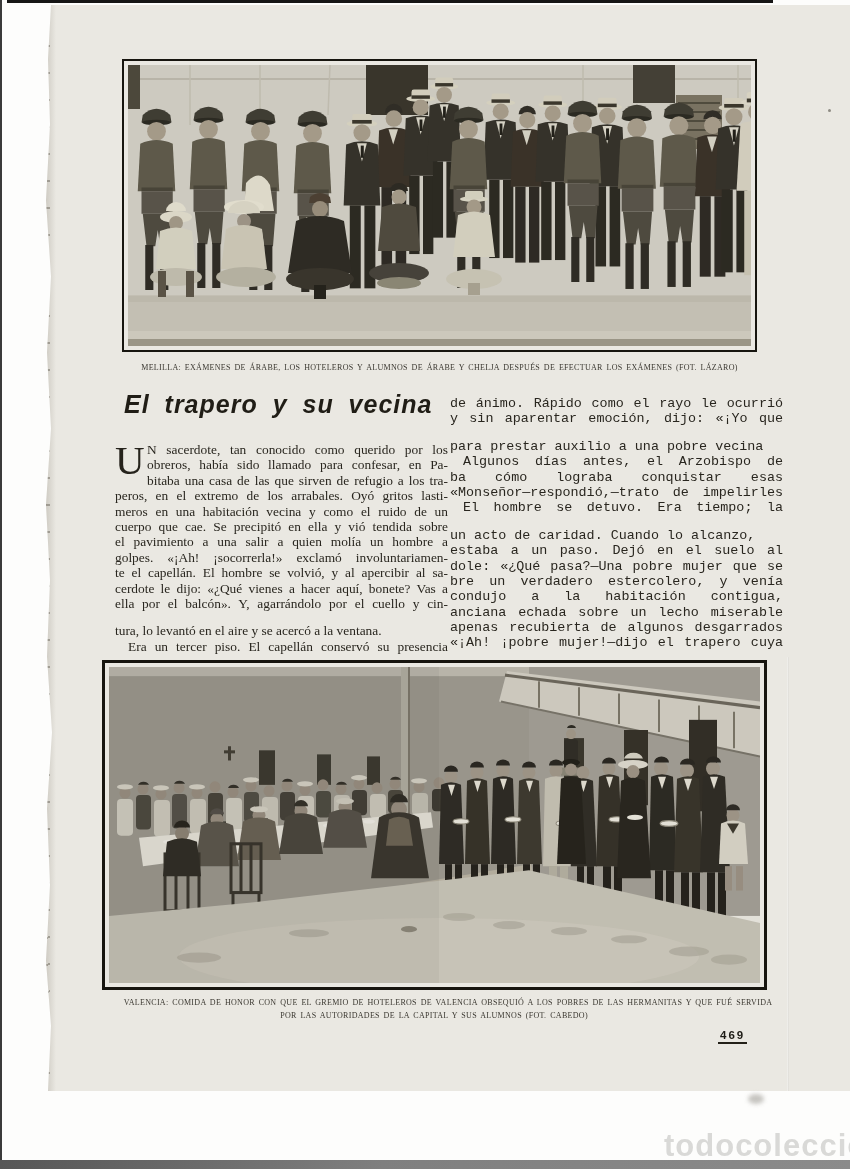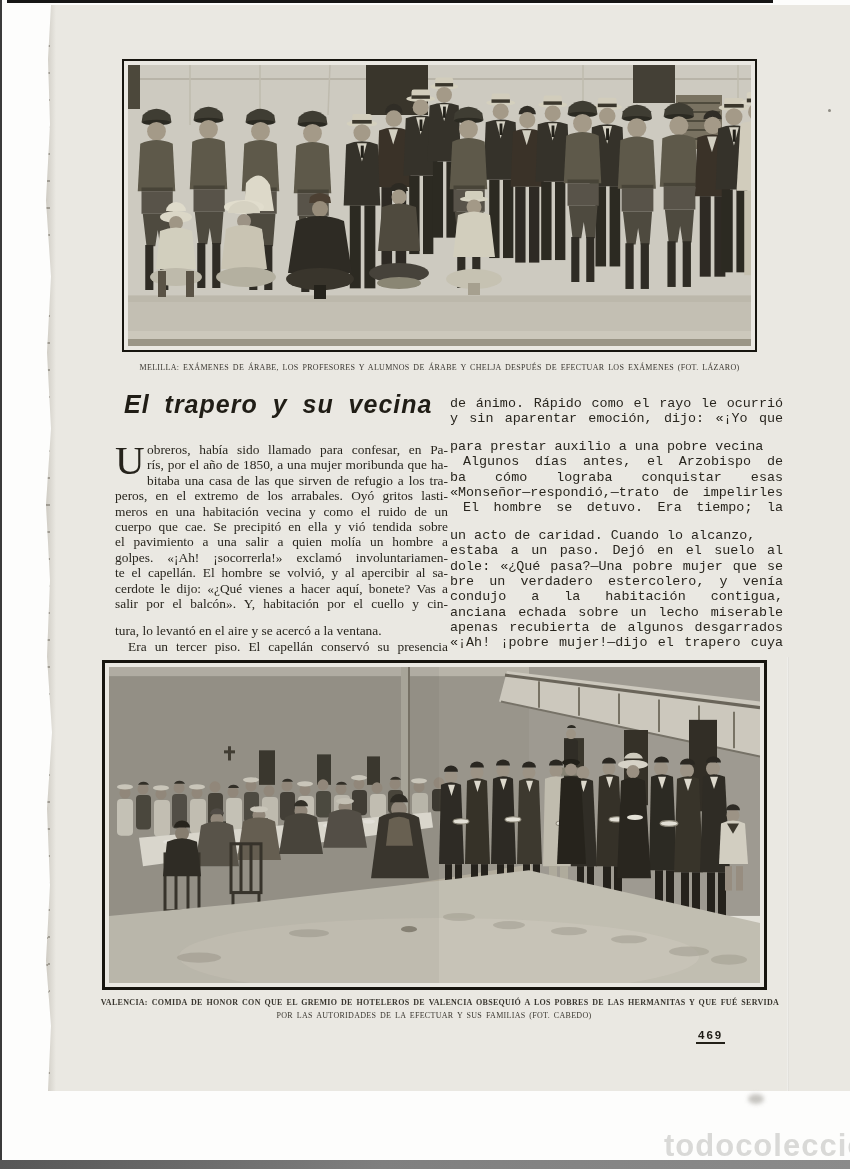--- a/index.html
+++ b/index.html
@@ -206,7 +206,7 @@
       </svg>
     </div>
 
-    <div class="caption" id="caption1">MELILLA: EXÁMENES DE ÁRABE, LOS PROFESORES Y ALUMNOS DE ÁRABE Y CHELJA DESPUÉS DE EFECTUAR LOS EXÁMENES (FOT. LÁZARO)</div>
+    <div class="caption" id="caption1">MELILLA: EXÁMENES DE ÁRABE, LOS HOTELEROS Y ALUMNOS DE ÁRABE Y CHELJA DESPUÉS DE EFECTUAR LOS EXÁMENES (FOT. LÁZARO)</div>
 
     <div class="article-title">El trapero y su vecina</div>
 

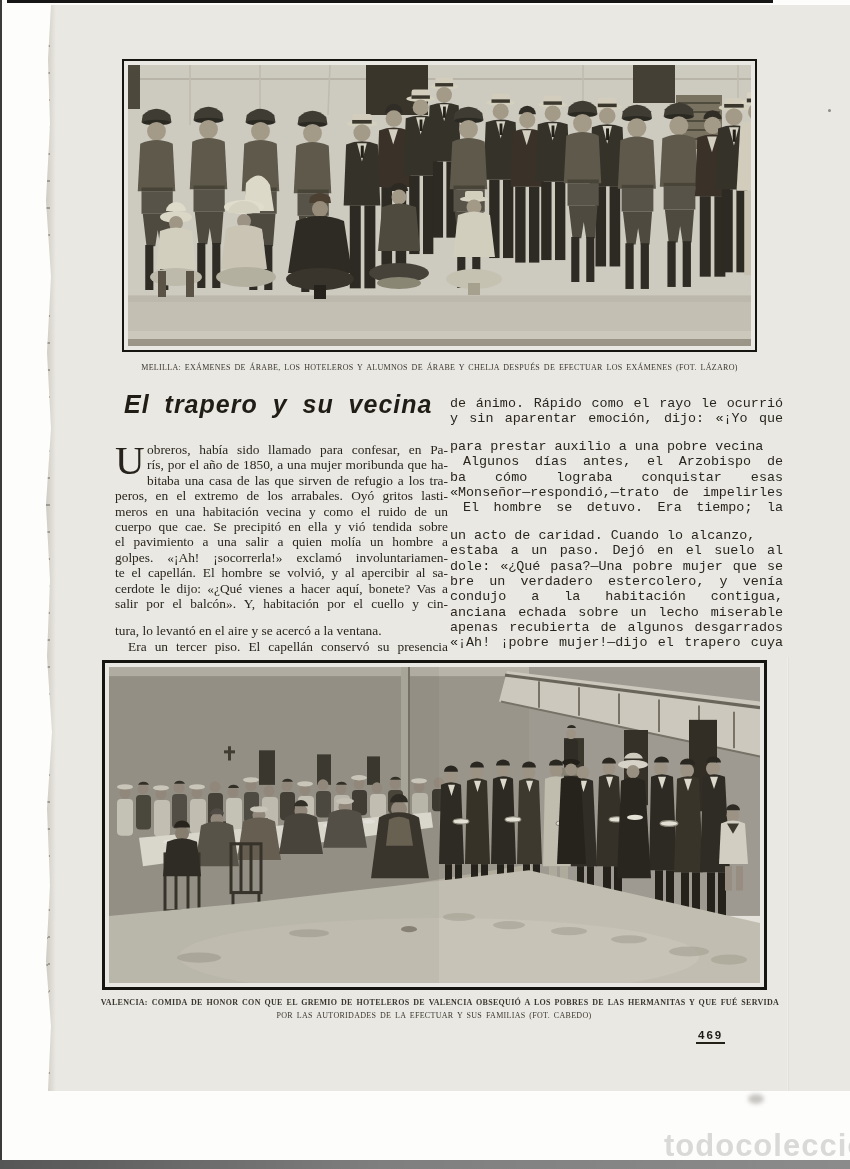--- a/index.html
+++ b/index.html
@@ -213,6 +213,7 @@
     <div class="col" id="col-left">
       <div class="dropcap">U</div>
       <div>
+          <div class="tline">N sacerdote, tan conocido como querido por los</div>
           <div class="tline">obreros, había sido llamado para confesar, en Pa-</div>
           <div class="tline">rís, por el año de 1850, a una mujer moribunda que ha-</div>
           <div class="tline">bitaba una casa de las que sirven de refugio a los tra-</div>

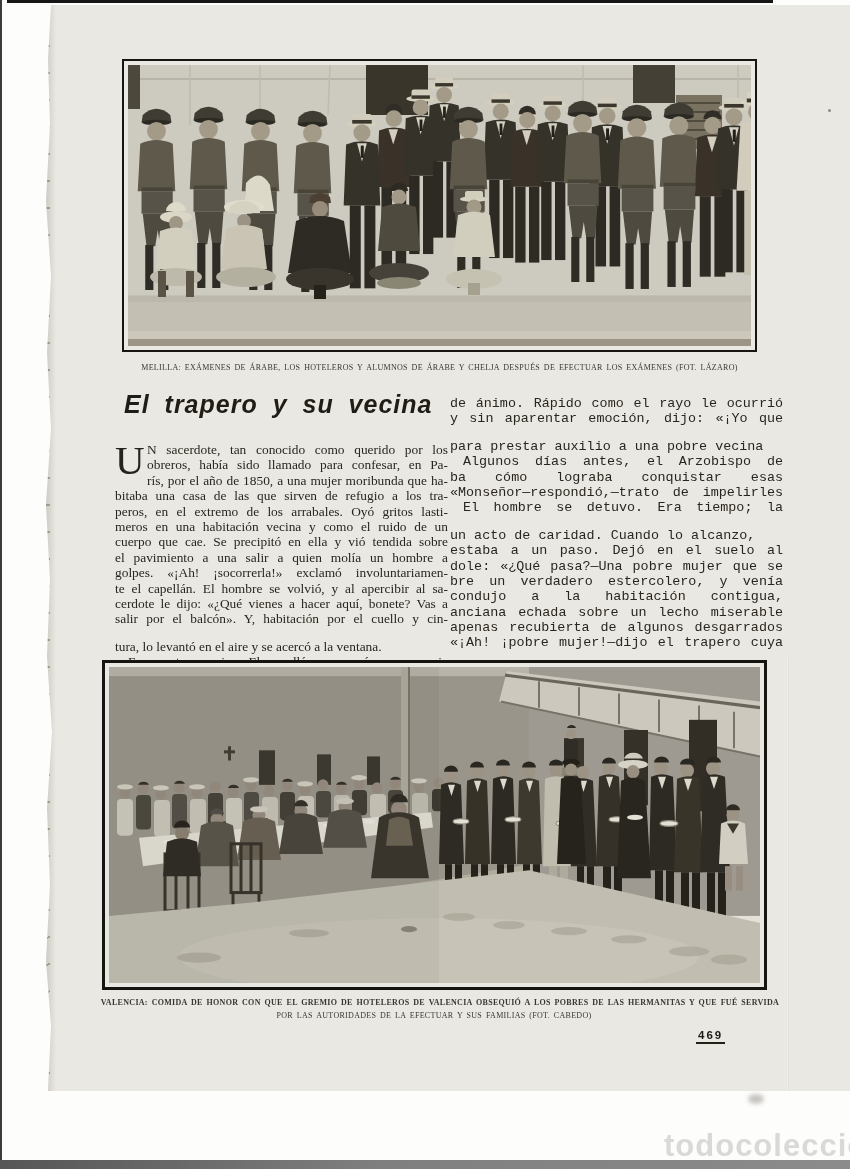--- a/index.html
+++ b/index.html
@@ -215,7 +215,6 @@
       <div>
           <div class="tline">N sacerdote, tan conocido como querido por los</div>
           <div class="tline">obreros, había sido llamado para confesar, en Pa-</div>
-          <div class="tline">rís, por el año de 1850, a una mujer moribunda que ha-</div>
           <div class="tline">bitaba una casa de las que sirven de refugio a los tra-</div>
           <div class="tline">peros, en el extremo de los arrabales. Oyó gritos lasti-</div>
           <div class="tline">meros en una habitación vecina y como el ruido de un</div>

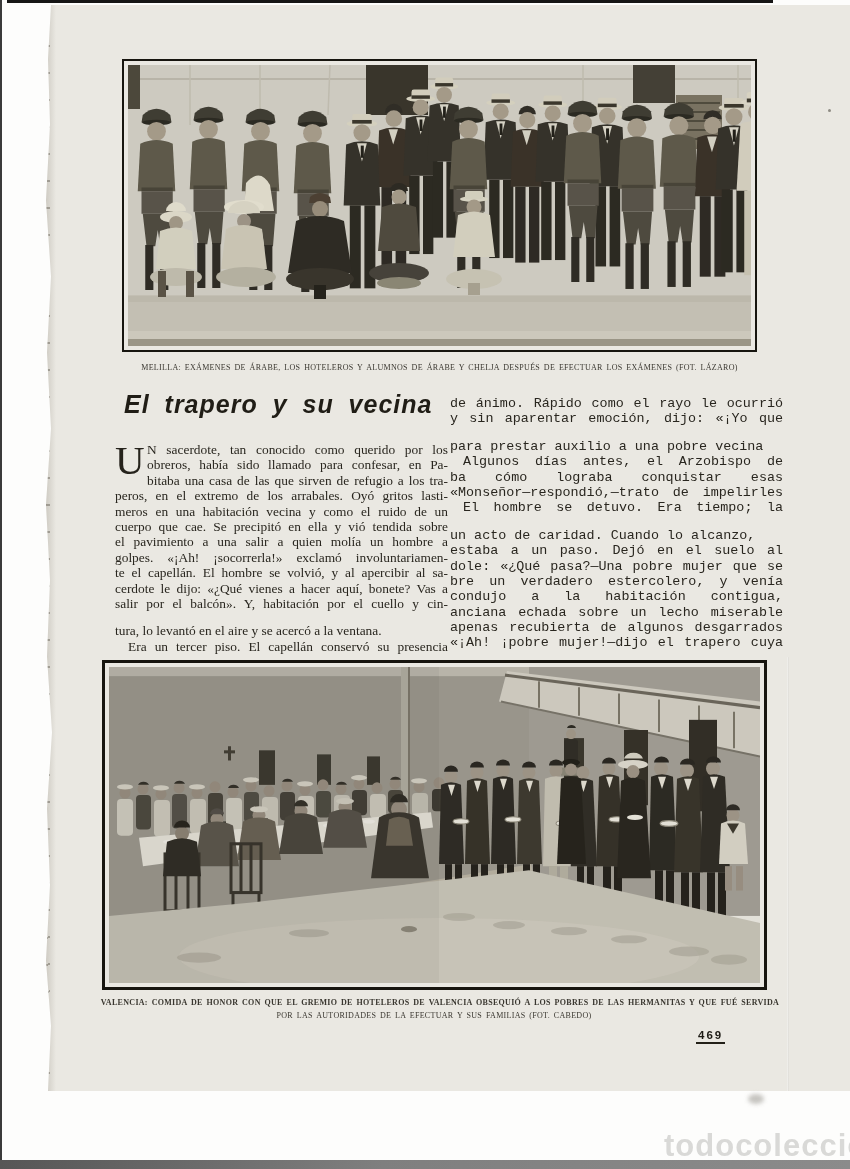--- a/index.html
+++ b/index.html
@@ -223,7 +223,7 @@
           <div class="tline">golpes. «¡Ah! ¡socorrerla!» exclamó involuntariamen-</div>
           <div class="tline">te el capellán. El hombre se volvió, y al apercibir al sa-</div>
           <div class="tline">cerdote le dijo: «¿Qué vienes a hacer aquí, bonete? Vas a</div>
-          <div class="tline">salir por el balcón». Y, habitación por el cuello y cin-</div>
+          <div class="tline">ella por el balcón». Y, agarrándolo por el cuello y cin-</div>
           <div class="tline end">tura, lo levantó en el aire y se acercó a la ventana.</div>
           <div class="tline ind">Era un tercer piso. El capellán conservó su presencia</div>
         </div>

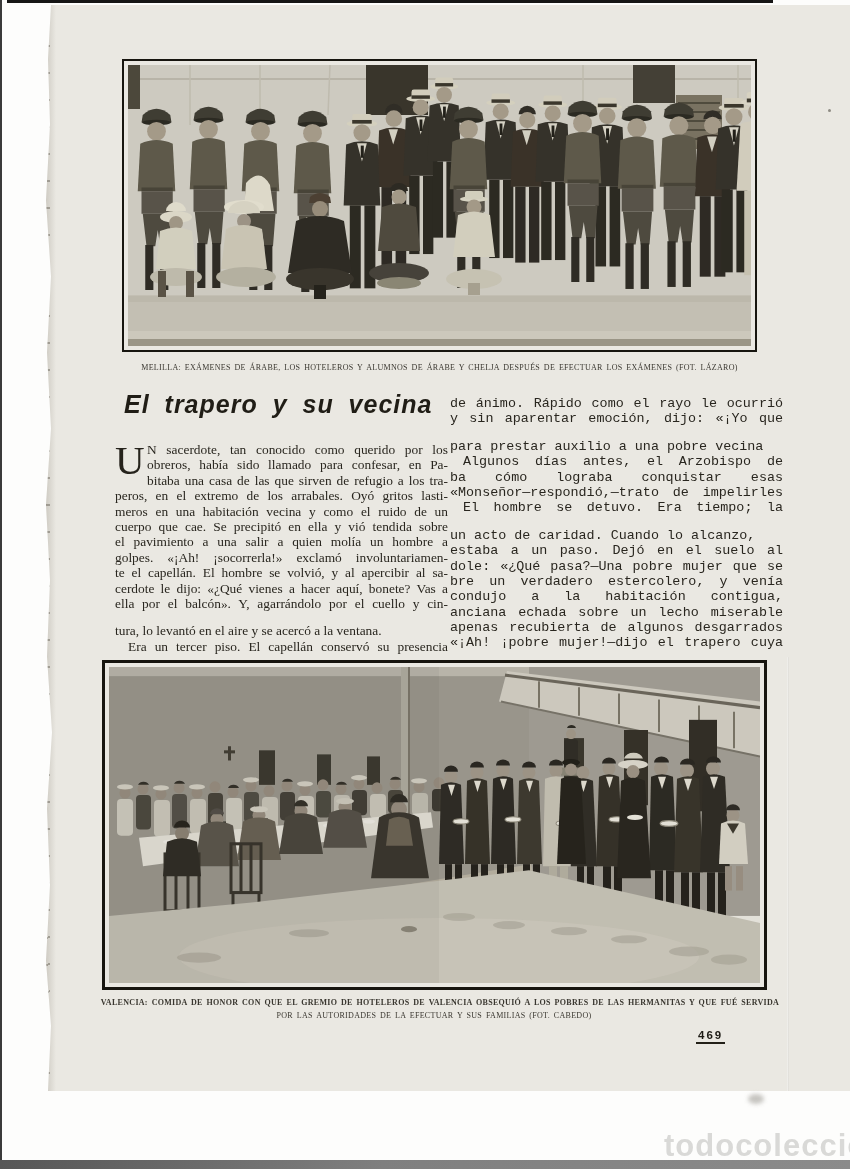--- a/index.html
+++ b/index.html
@@ -37,7 +37,7 @@
   .caption{position:absolute;text-align:center;font-size:8px;letter-spacing:.3px;word-spacing:1.5px;
            color:#3a3730;white-space:nowrap;}
   #caption1{left:44px;top:358px;width:703px;}
-  #caption2a{left:36px;top:993px;width:720px;font-weight:bold;}
+  #caption2a{left:44px;top:993px;width:720px;}
   #caption2b{left:30px;top:1006px;width:720px;}
 
   

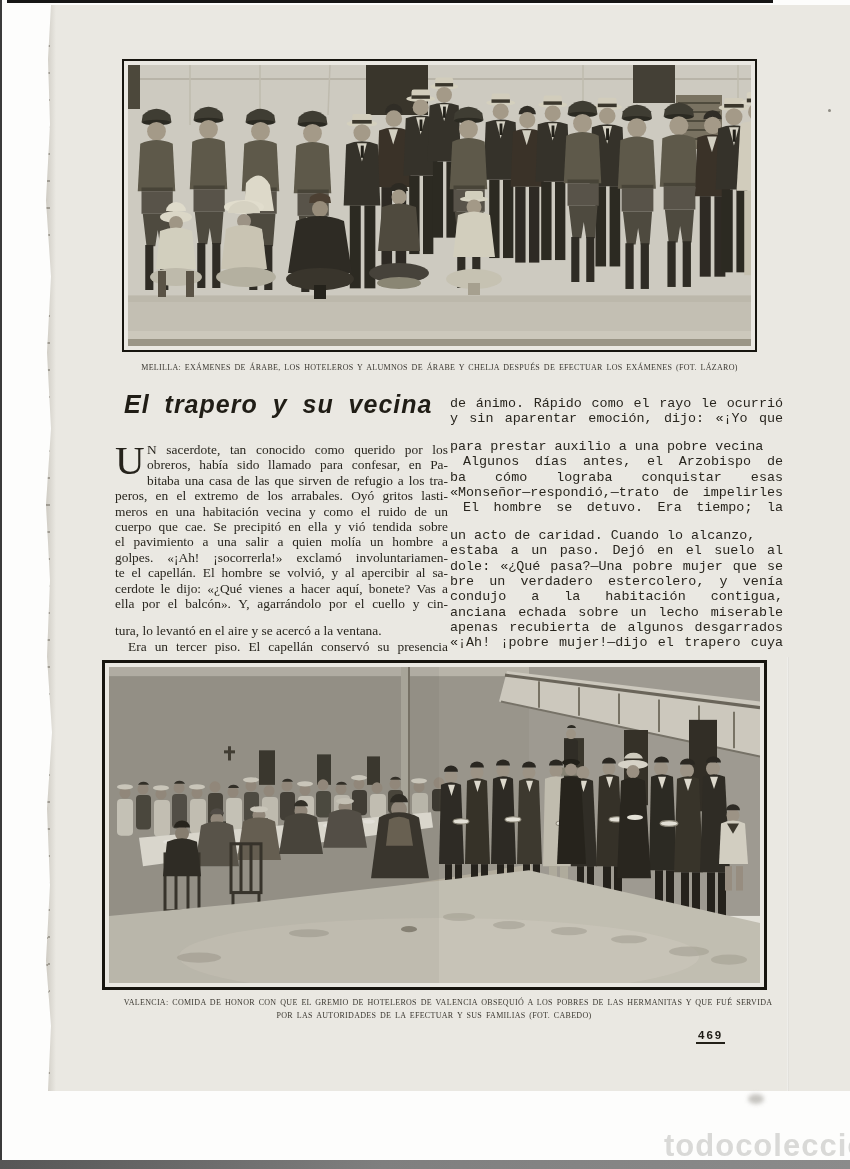--- a/index.html
+++ b/index.html
@@ -543,7 +543,7 @@
     </div>
 
     <div class="caption" id="caption2a">VALENCIA: COMIDA DE HONOR CON QUE EL GREMIO DE HOTELEROS DE VALENCIA OBSEQUIÓ A LOS POBRES DE LAS HERMANITAS Y QUE FUÉ SERVIDA</div>
-    <div class="caption" id="caption2b">POR LAS AUTORIDADES DE LA EFECTUAR Y SUS FAMILIAS (FOT. CABEDO)</div>
+    <div class="caption" id="caption2b">POR LAS AUTORIDADES DE LA CAPITAL Y SUS ALUMNOS (FOT. CABEDO)</div>
 
     <div class="page-number">469</div>
     <div class="fold-line"></div>

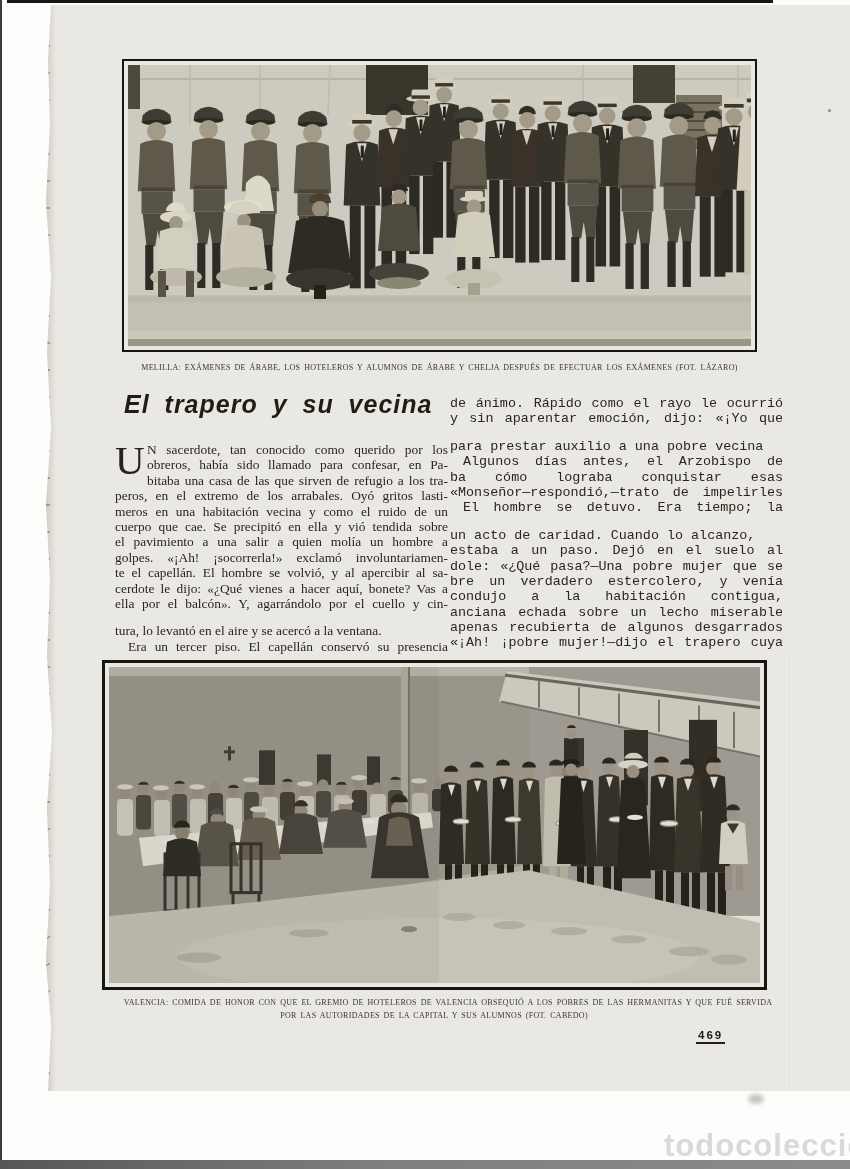--- a/index.html
+++ b/index.html
@@ -53,7 +53,7 @@
   .dropcap{float:left;width:28px;height:30px;font-size:41px;line-height:34px;color:#26231c;
            margin:1px 4px 0 0;}
 
-  .page-number{position:absolute;left:652px;top:1024px;font-family:"Liberation Sans",sans-serif;
+  .page-number{position:absolute;left:674px;top:1024px;font-family:"Liberation Sans",sans-serif;
                font-weight:bold;font-size:11.5px;letter-spacing:2px;color:#1d1b15;
                border-bottom:2.5px solid #232018;padding:0 2px 1px 2px;}
 </style>

